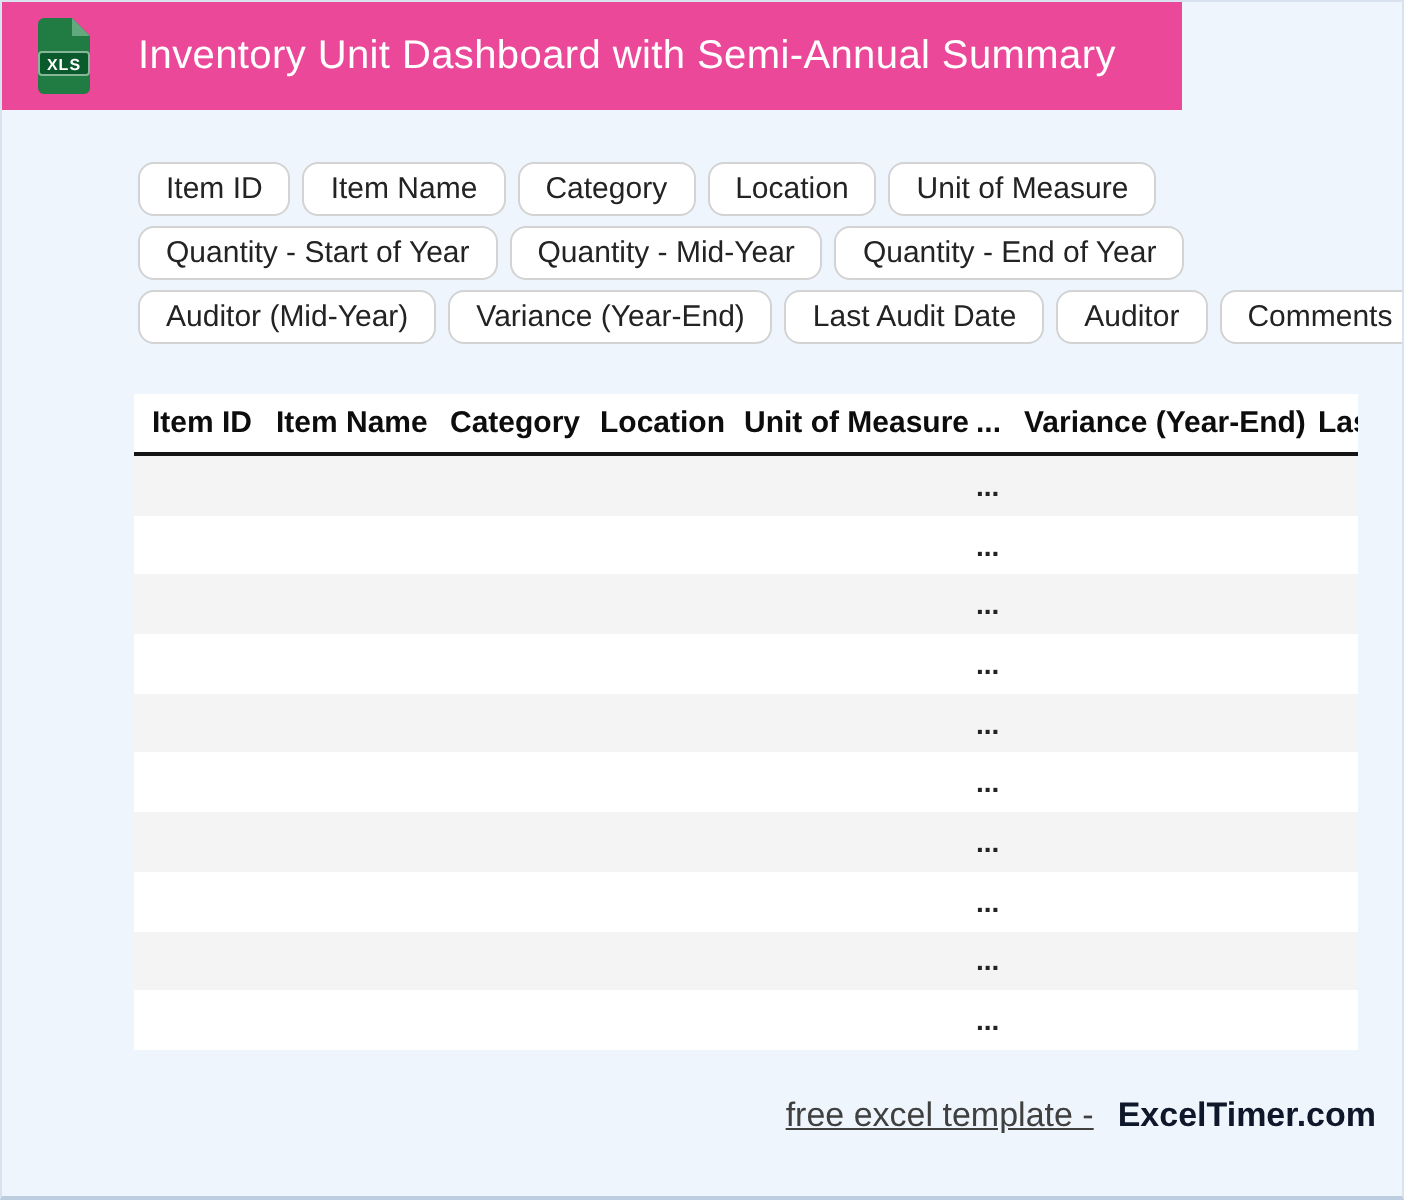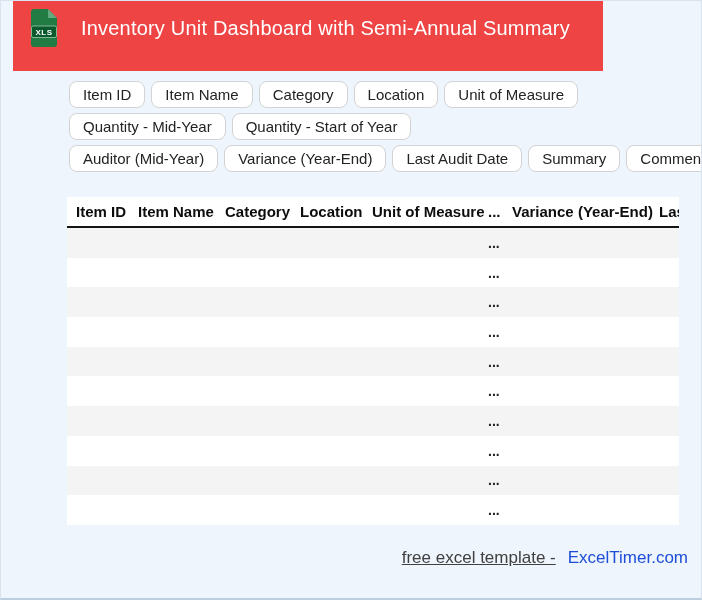--- a/index.html
+++ b/index.html
@@ -19,9 +19,9 @@
   }
   
   .titlebar {
-    position: absolute; top: 0; left: 12px;
-    width: 590px; height: 70px;
-    background: #ef4444;
+    position: absolute; top: 0; left: 0;
+    width: 590px; height: 54px;
+    background: #ec4899;
     display: flex; align-items: center;
   }
   .file-icon { position: absolute; left: 18px; top: 8px; width: 26px; height: 38px; }

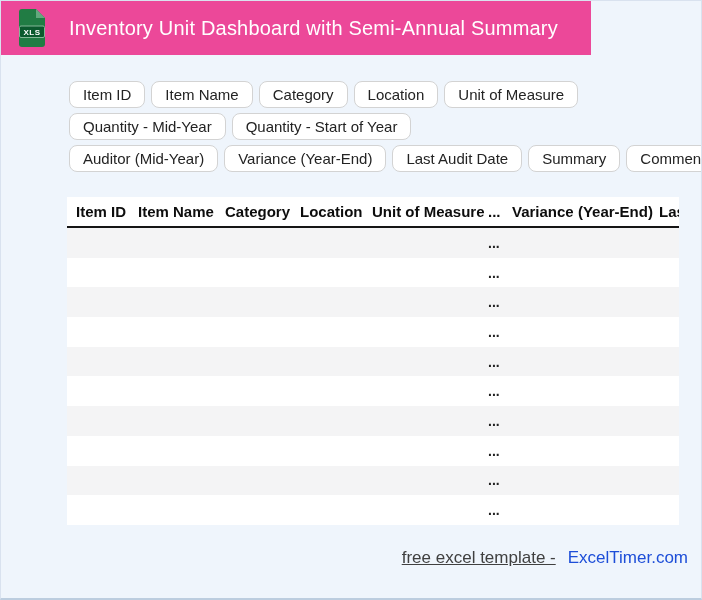--- a/index.html
+++ b/index.html
@@ -109,8 +109,8 @@
       <button class="chip">Unit of Measure</button>
     </div>
     <div class="chip-row">
+      <button class="chip">Quantity - Start of Year</button>
       <button class="chip">Quantity - Mid-Year</button>
-      <button class="chip">Quantity - Start of Year</button>
     </div>
     <div class="chip-row">
       <button class="chip">Auditor (Mid-Year)</button>

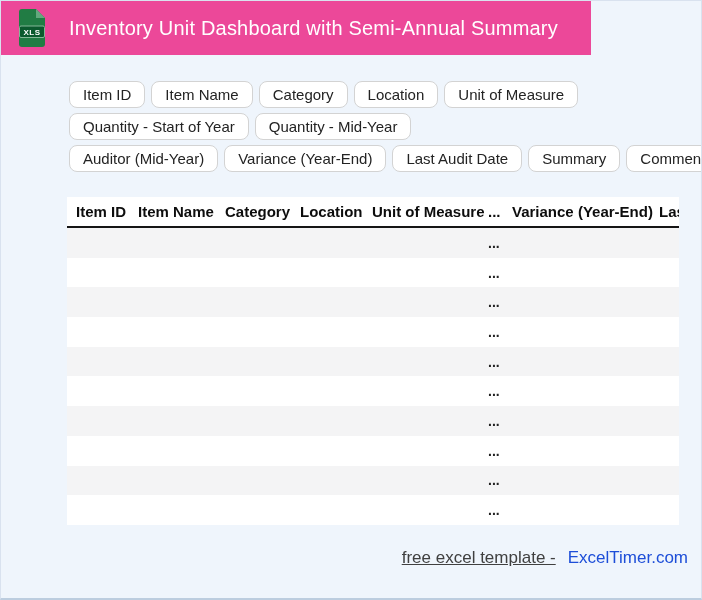--- a/index.html
+++ b/index.html
@@ -111,6 +111,7 @@
     <div class="chip-row">
       <button class="chip">Quantity - Start of Year</button>
       <button class="chip">Quantity - Mid-Year</button>
+      <button class="chip">Quantity - End of Year</button>
     </div>
     <div class="chip-row">
       <button class="chip">Auditor (Mid-Year)</button>

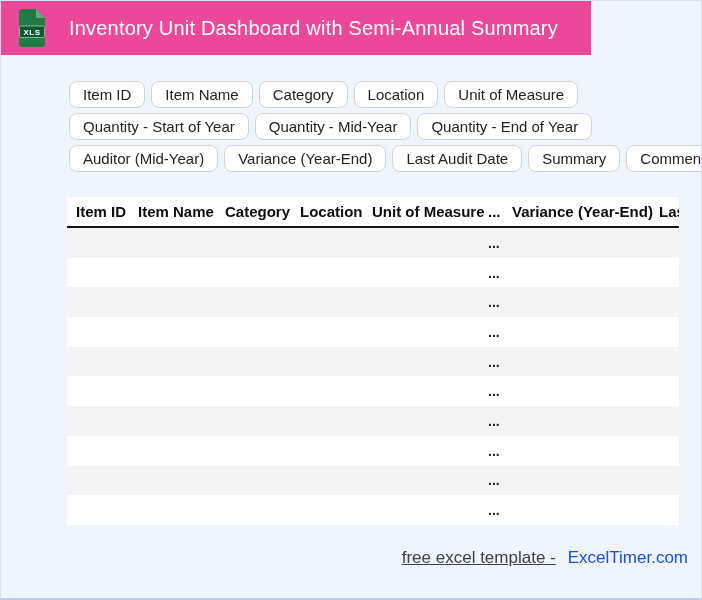--- a/index.html
+++ b/index.html
@@ -117,7 +117,7 @@
       <button class="chip">Auditor (Mid-Year)</button>
       <button class="chip">Variance (Year-End)</button>
       <button class="chip">Last Audit Date</button>
-      <button class="chip">Summary</button>
+      <button class="chip">Auditor</button>
       <button class="chip">Comments</button>
     </div>
   </div>

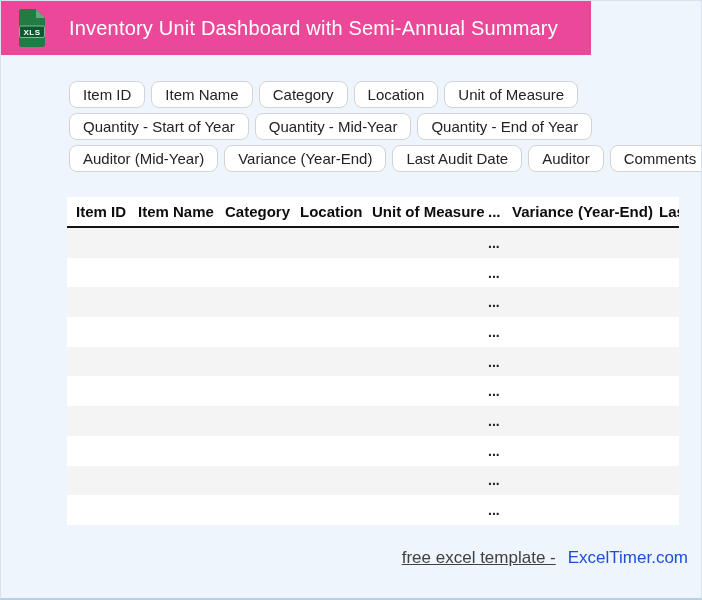--- a/index.html
+++ b/index.html
@@ -83,7 +83,7 @@
     font-size: 17px; white-space: nowrap;
   }
   .footer-prefix { color: #404040; text-decoration: underline; }
-  .footer-brand { color: #1d4ed8; font-weight: normal; margin-left: 12px; }
+  .footer-brand { color: #0f172a; font-weight: bold; margin-left: 12px; }
 </style>
 </head>
 <body>

